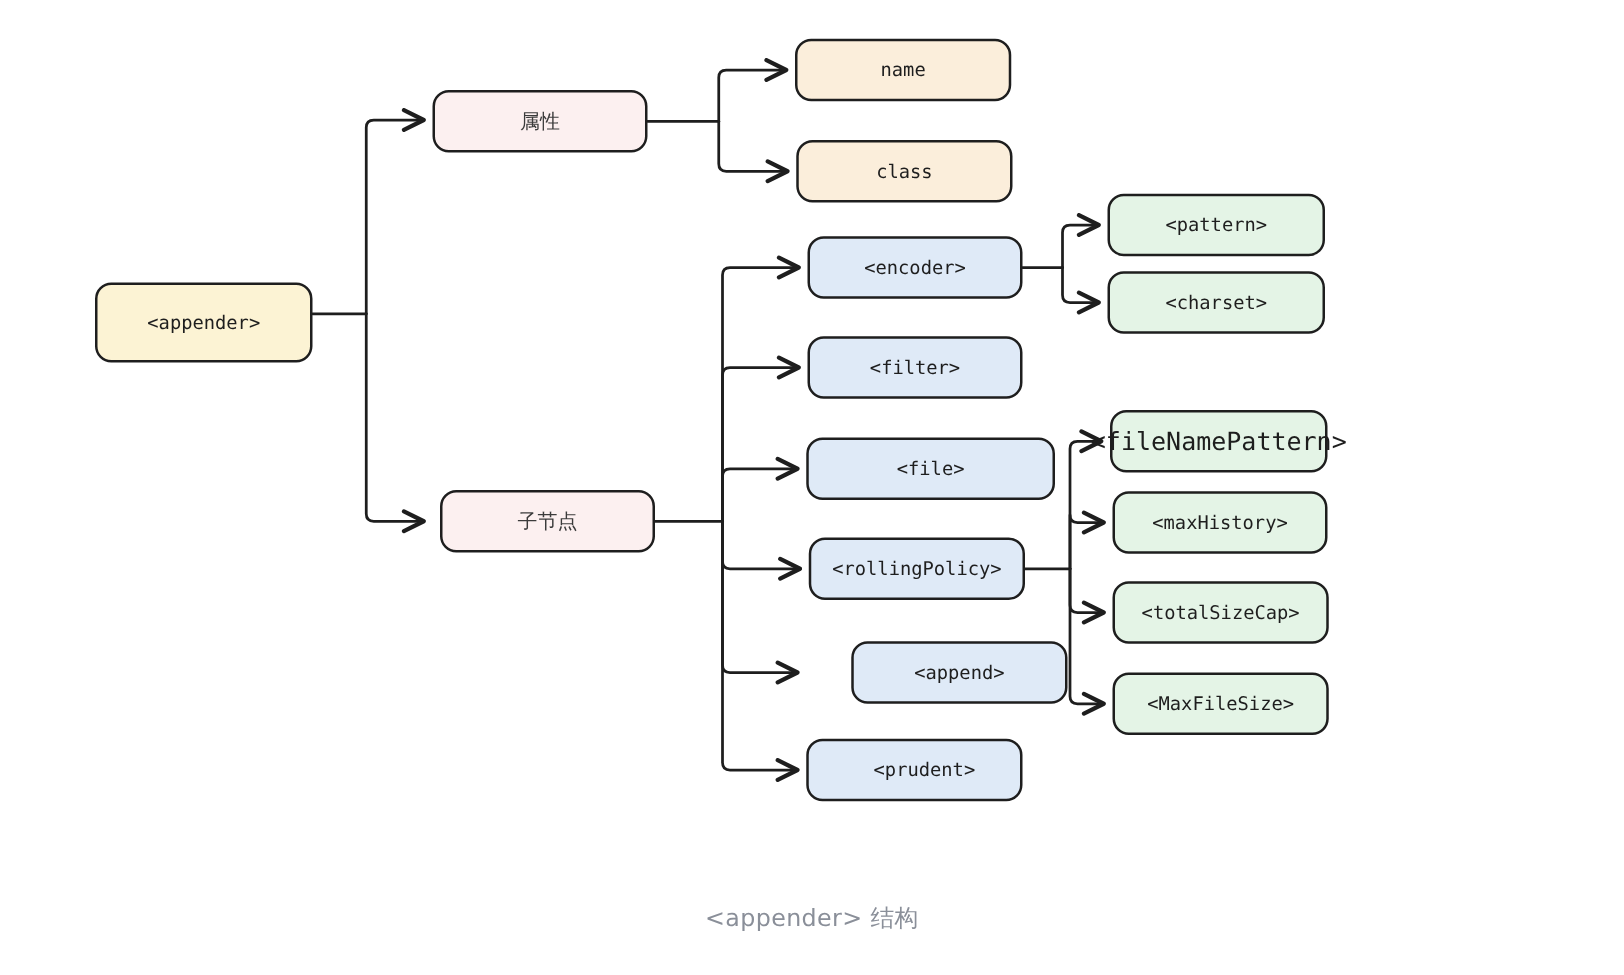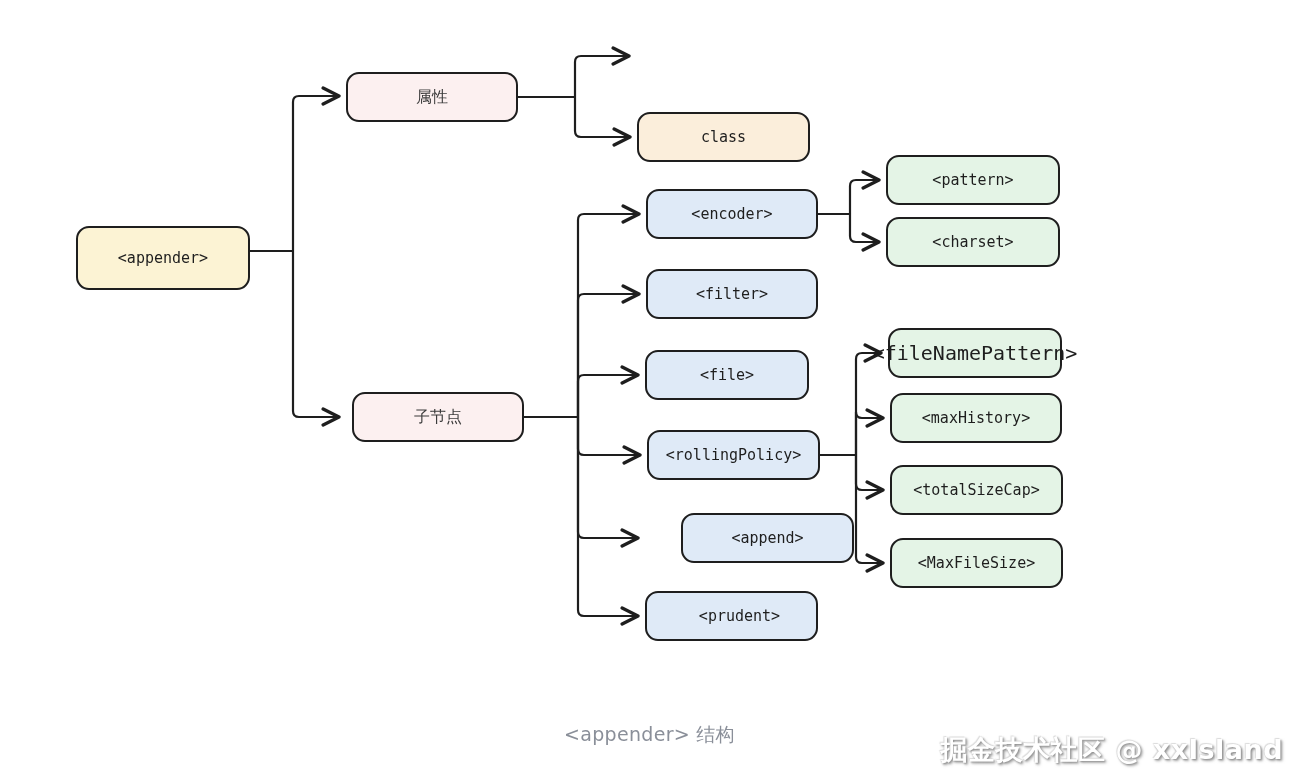--- a/index.html
+++ b/index.html
@@ -106,6 +106,7 @@
   <div class="node cat-root  n-appender">&lt;appender&gt;</div>
   <div class="node cat-group n-attrs">属性</div>
   <div class="node cat-group n-children">子节点</div>
+  <div class="node cat-attr  n-name">name</div>
   <div class="node cat-attr  n-class">class</div>
   <div class="node cat-child n-encoder">&lt;encoder&gt;</div>
   <div class="node cat-child n-filter">&lt;filter&gt;</div>

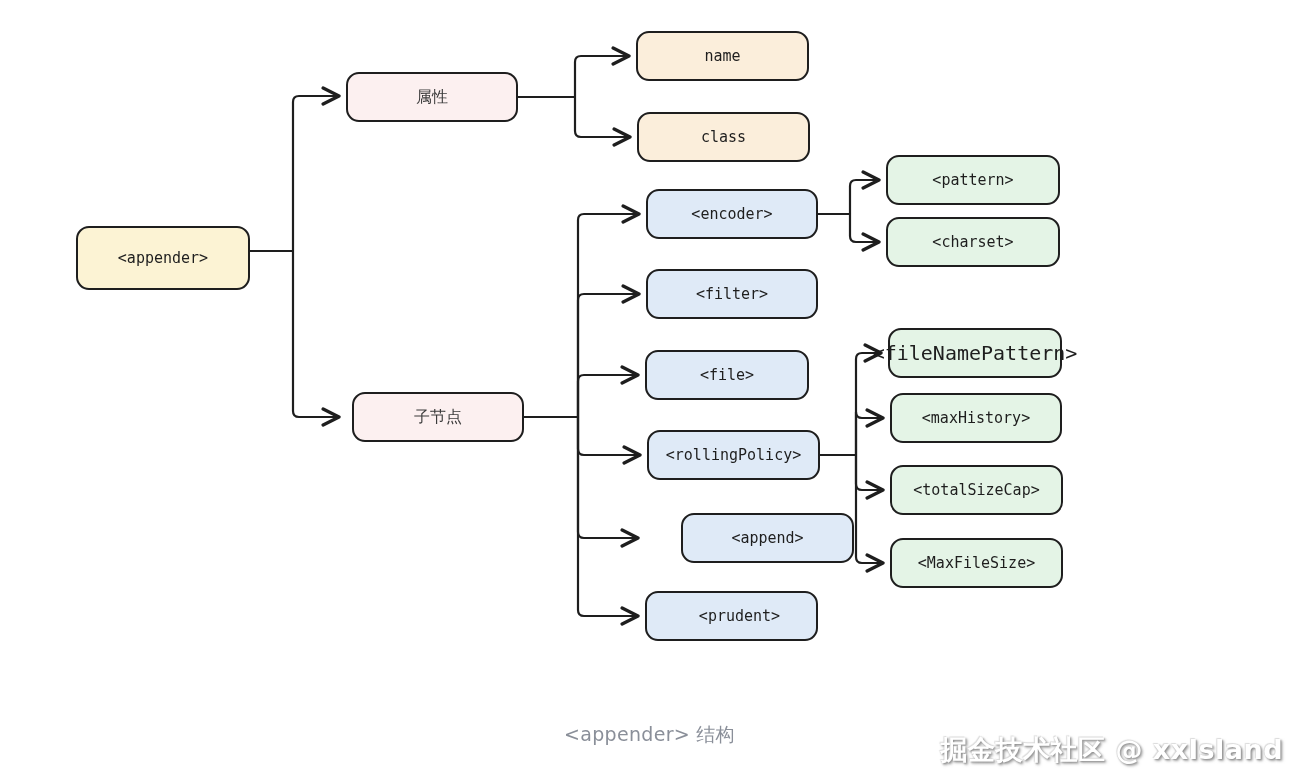--- a/index.html
+++ b/index.html
@@ -36,7 +36,7 @@
   .n-class          {left:637px; top:112px; width:173px; height:50px;}
   .n-encoder        {left:646px; top:189px; width:172px; height:50px;}
   .n-filter         {left:646px; top:269px; width:172px; height:50px;}
-  .n-file           {left:645px; top:350px; width:164px; height:50px;}
+  .n-file           {left:645px; top:350px; width:199px; height:50px;}
   .n-rollingPolicy  {left:647px; top:430px; width:173px; height:50px;}
   .n-append         {left:645px; top:513px; width:173px; height:50px;margin-left:36px;}
   .n-prudent        {left:645px; top:591px; width:173px; height:50px;padding-left:16px;}

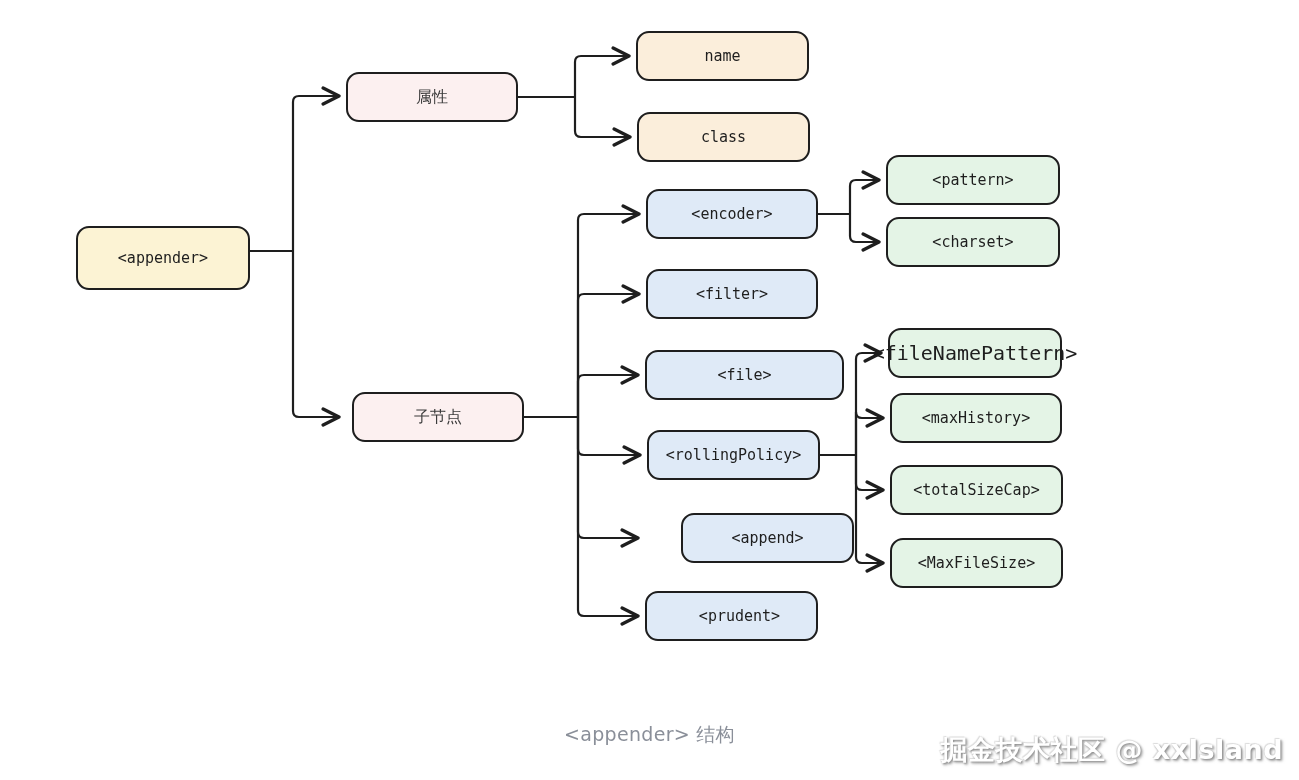--- a/index.html
+++ b/index.html
@@ -122,7 +122,6 @@
   <div class="node cat-leaf  n-maxFileSize">&lt;MaxFileSize&gt;</div>
 
   <div id="caption">&lt;appender&gt; 结构</div>
-  <div id="watermark">掘金技术社区 @ xxlsland</div>
 </div>
 
 </body></html>

